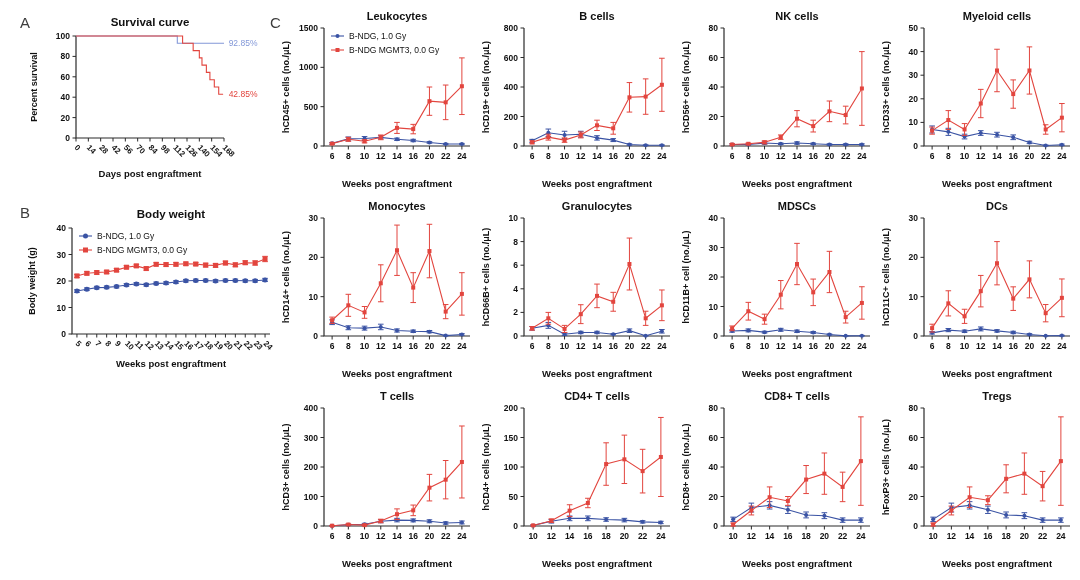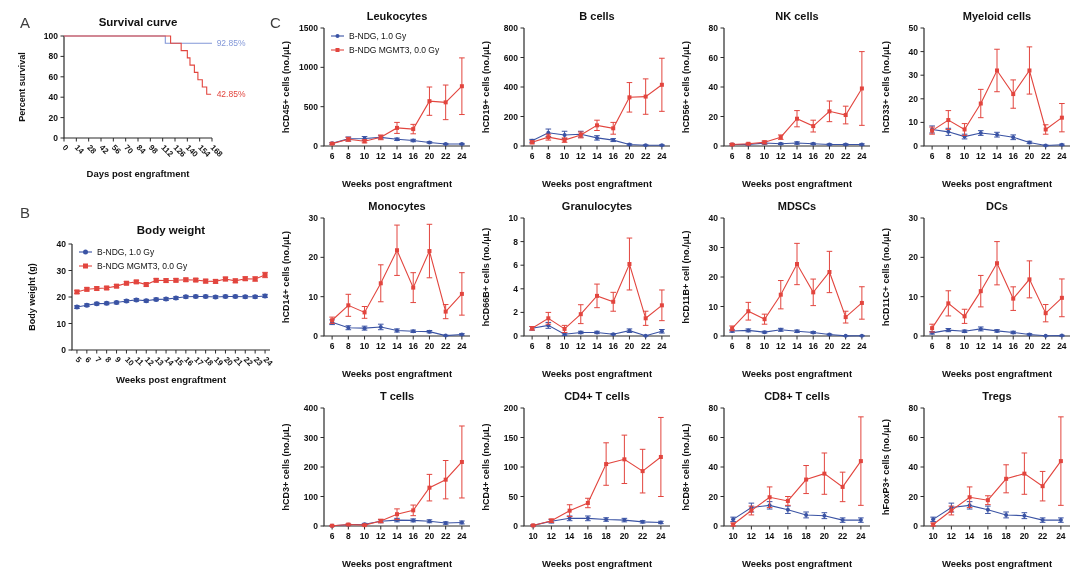--- a/index.html
+++ b/index.html
@@ -21,7 +21,7 @@
   <div class="plabel" style="left:20px;top:204px">B</div>
   <div class="plabel" style="left:270px;top:14px">C</div>
 
-  <div class="chart-slot" style="left:14px;top:12px">
+  <div class="chart-slot" style="left:26px;top:12px">
       <svg width="248" height="170" viewBox="0 0 248 170">
         <text x="124" y="14" text-anchor="middle" font-size="11.5" font-weight="bold" fill="#111111">Survival curve</text>
         <text x="11" y="75" text-anchor="middle" font-size="9" font-weight="bold" fill="#111111" transform="rotate(-90 11 75)">Percent survival</text>

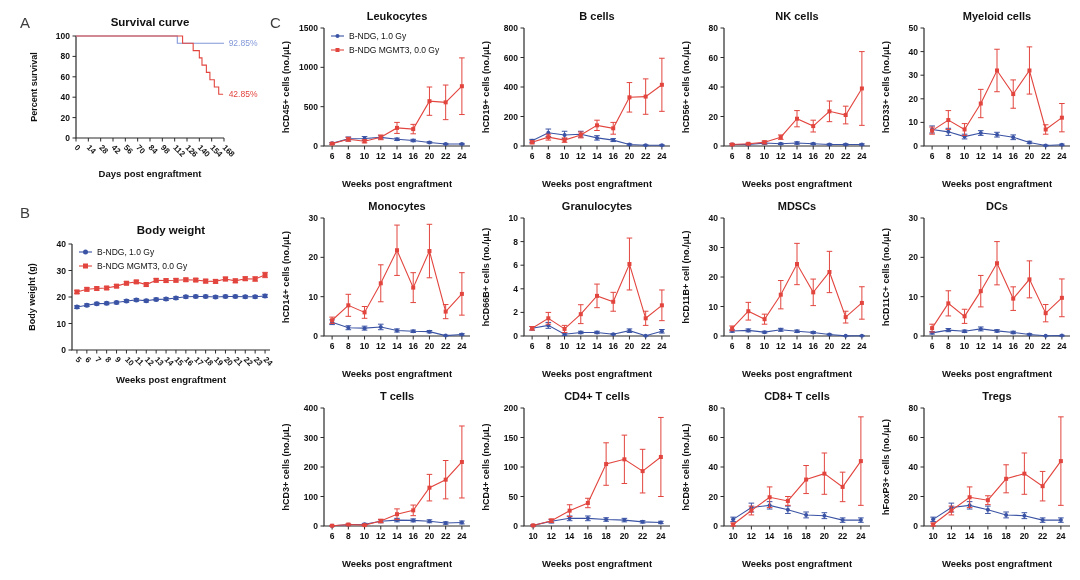--- a/index.html
+++ b/index.html
@@ -71,7 +71,7 @@
         <text x="202.64285714285714" y="85.293" text-anchor="start" font-size="8.5" font-weight="normal" fill="#e2453e">42.85%</text>
       </svg>
     </div>
-  <div class="chart-slot" style="left:24px;top:220px">
+  <div class="chart-slot" style="left:24px;top:204px">
       <svg width="258" height="168" viewBox="0 0 258 168">
         <text x="147" y="14" text-anchor="middle" font-size="11.5" font-weight="bold" fill="#111111">Body weight</text>
         <text x="11" y="77" text-anchor="middle" font-size="9" font-weight="bold" fill="#111111" transform="rotate(-90 11 77)">Body weight (g)</text>

